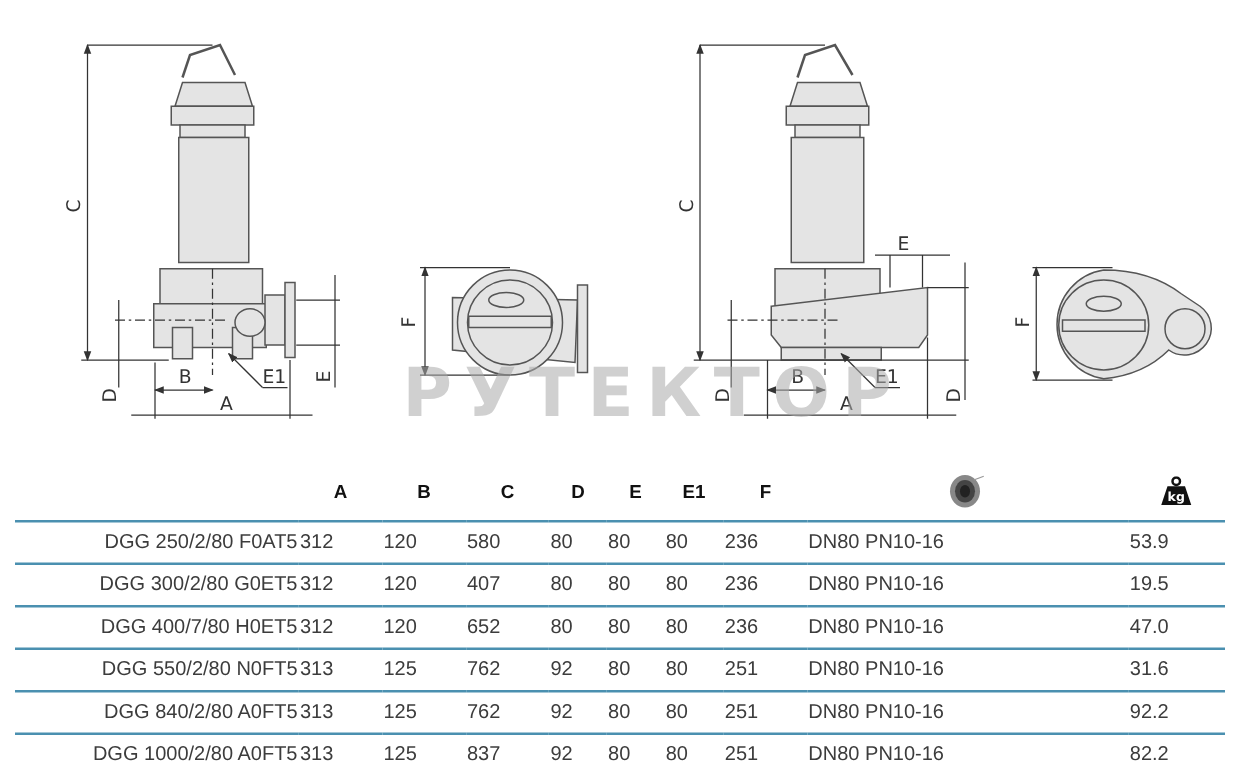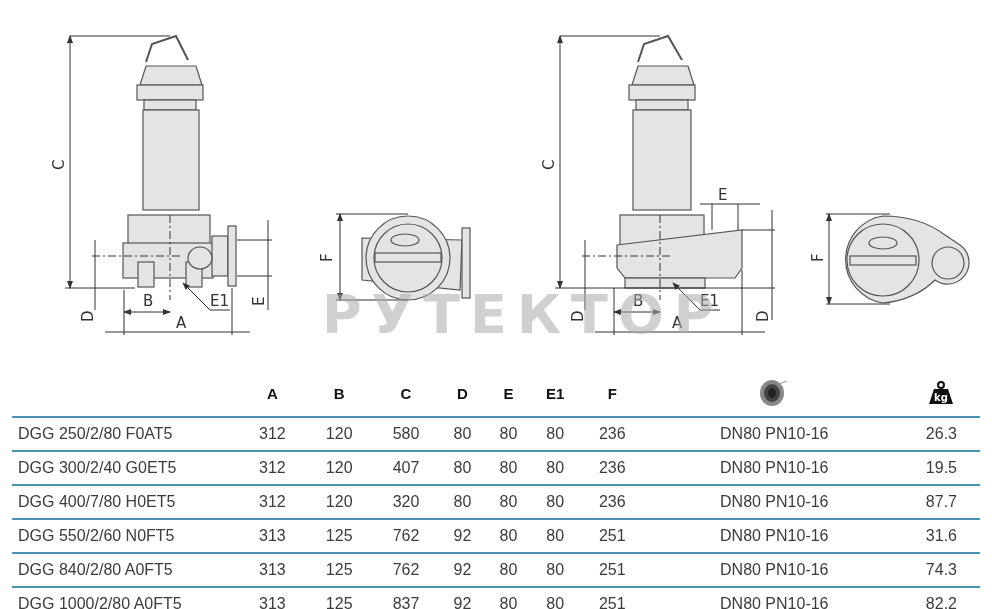--- a/index.html
+++ b/index.html
@@ -12,7 +12,7 @@
   table.spec th { font-weight:bold; color:#111; font-size:15px; height:44px; text-align:center; }
   table.spec td { height:30px; text-align:center; color:#3c3c3c; border-bottom:2px solid #4a90b0; }
   table.spec tr.head th { border-bottom:2px solid #4a90b0; }
-  table.spec td.model { text-align:left; padding-left:6px; width:220px; }
+  table.spec td.model { text-align:right; padding-left:6px; width:220px; }
   .icon-flange, .icon-weight { display:inline-block; vertical-align:middle; }
 </style>
 </head>

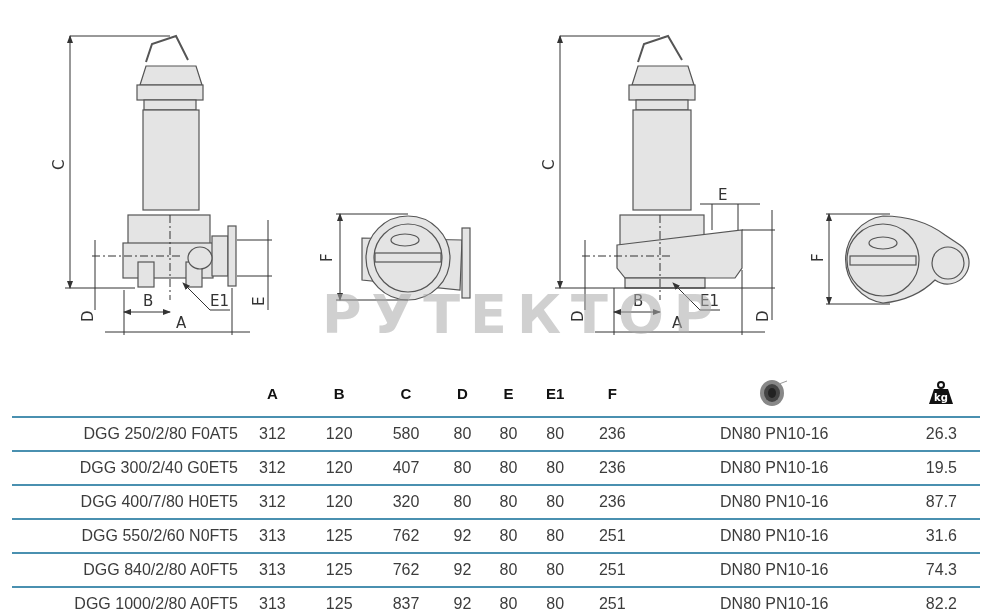--- a/index.html
+++ b/index.html
@@ -10,7 +10,7 @@
   .watermark { position:absolute; left:322px; top:283px; font-family:"DejaVu Sans", sans-serif; font-size:54px; font-weight:bold; color:rgba(170,170,170,0.55); letter-spacing:10px; }
   table.spec { position:absolute; left:12px; top:370px; width:968px; border-collapse:collapse; font-size:16px; }
   table.spec th { font-weight:bold; color:#111; font-size:15px; height:44px; text-align:center; }
-  table.spec td { height:30px; text-align:center; color:#3c3c3c; border-bottom:2px solid #4a90b0; }
+  table.spec td { height:30px; color:#3c3c3c; border-bottom:2px solid #4a90b0; }
   table.spec tr.head th { border-bottom:2px solid #4a90b0; }
   table.spec td.model { text-align:right; padding-left:6px; width:220px; }
   .icon-flange, .icon-weight { display:inline-block; vertical-align:middle; }

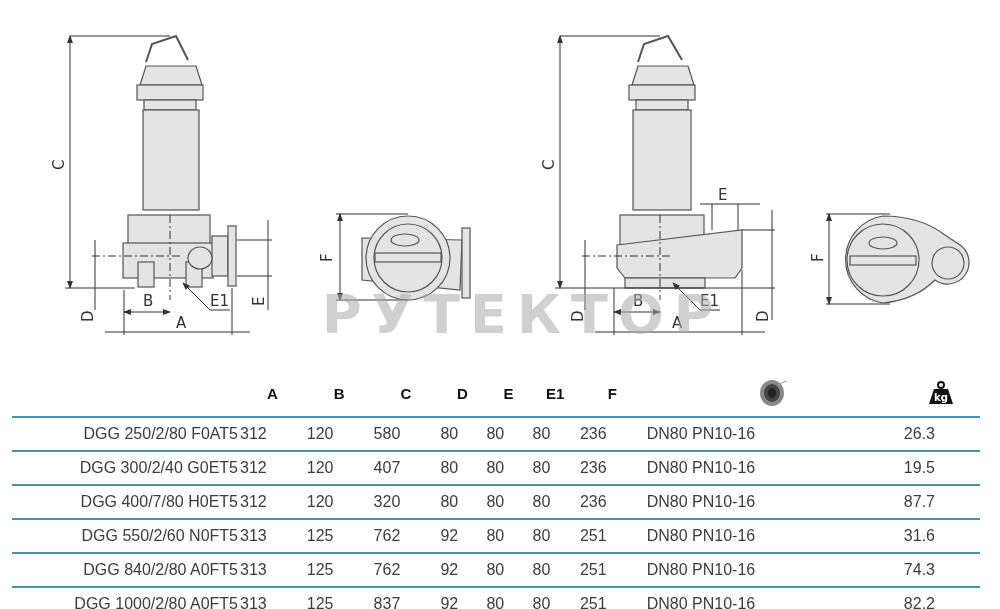--- a/index.html
+++ b/index.html
@@ -170,7 +170,7 @@
     <td>80</td>
     <td>236</td>
     <td>DN80 PN10-16</td>
-    <td>26.3</td>
+    <td>53.9</td>
   </tr>
   <tr>
     <td class="model">DGG 300/2/40 G0ET5</td>

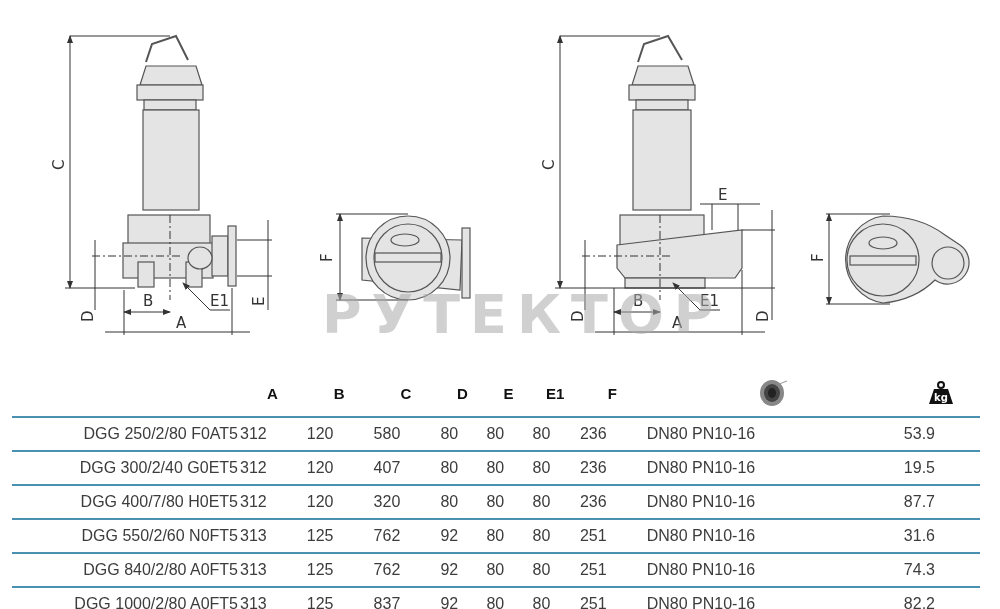--- a/index.html
+++ b/index.html
@@ -173,7 +173,7 @@
     <td>53.9</td>
   </tr>
   <tr>
-    <td class="model">DGG 300/2/40 G0ET5</td>
+    <td class="model">DGG 300/2/80 G0ET5</td>
     <td>312</td>
     <td>120</td>
     <td>407</td>

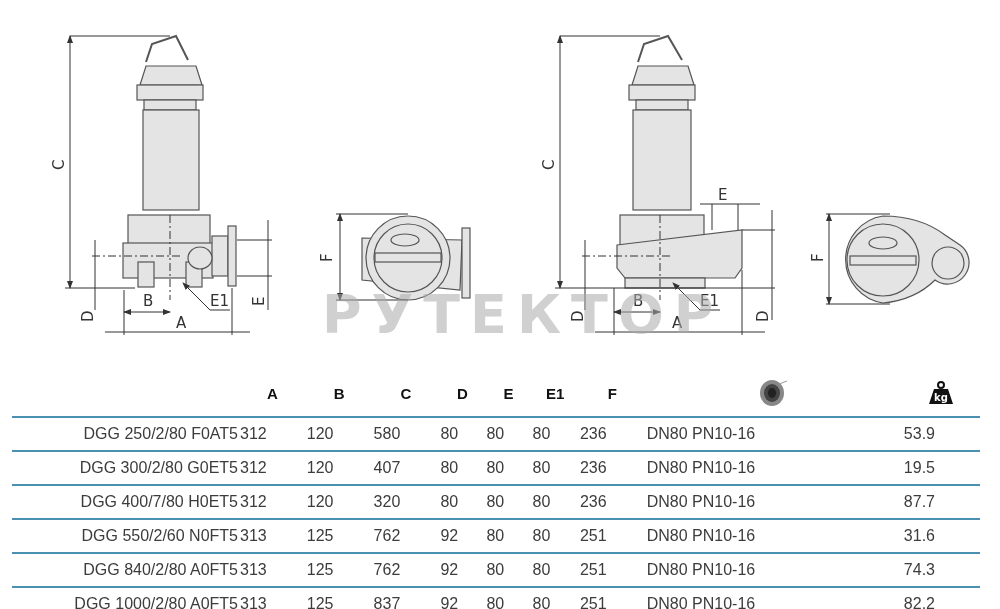--- a/index.html
+++ b/index.html
@@ -188,7 +188,7 @@
     <td class="model">DGG 400/7/80 H0ET5</td>
     <td>312</td>
     <td>120</td>
-    <td>320</td>
+    <td>652</td>
     <td>80</td>
     <td>80</td>
     <td>80</td>

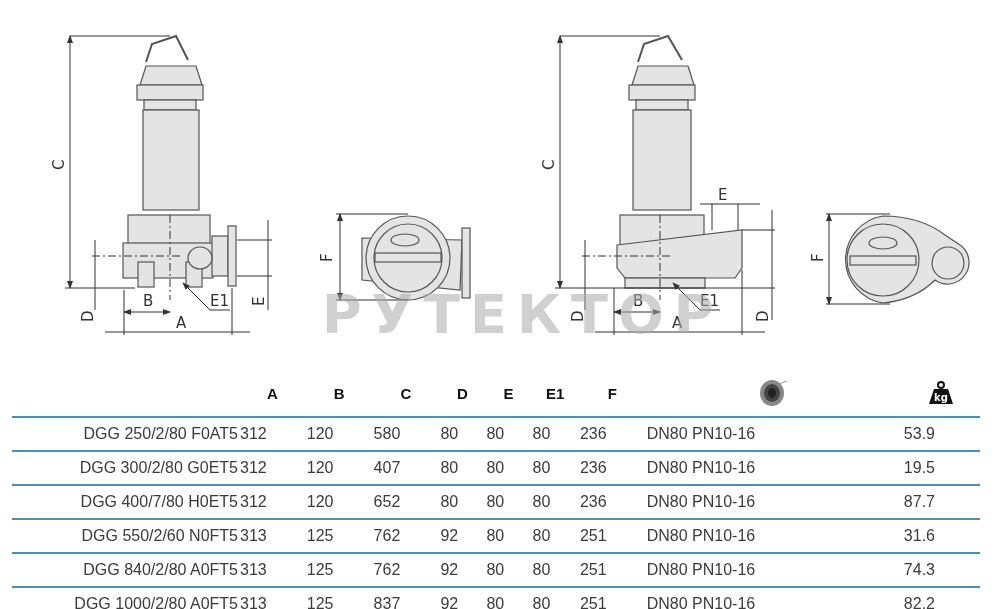--- a/index.html
+++ b/index.html
@@ -194,7 +194,7 @@
     <td>80</td>
     <td>236</td>
     <td>DN80 PN10-16</td>
-    <td>87.7</td>
+    <td>47.0</td>
   </tr>
   <tr>
     <td class="model">DGG 550/2/60 N0FT5</td>

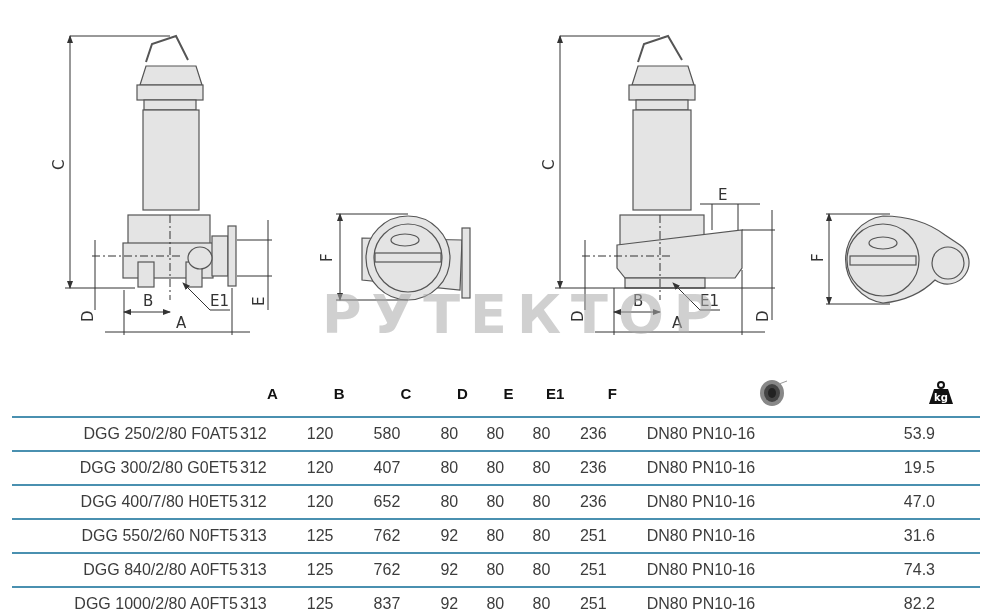--- a/index.html
+++ b/index.html
@@ -197,7 +197,7 @@
     <td>47.0</td>
   </tr>
   <tr>
-    <td class="model">DGG 550/2/60 N0FT5</td>
+    <td class="model">DGG 550/2/80 N0FT5</td>
     <td>313</td>
     <td>125</td>
     <td>762</td>

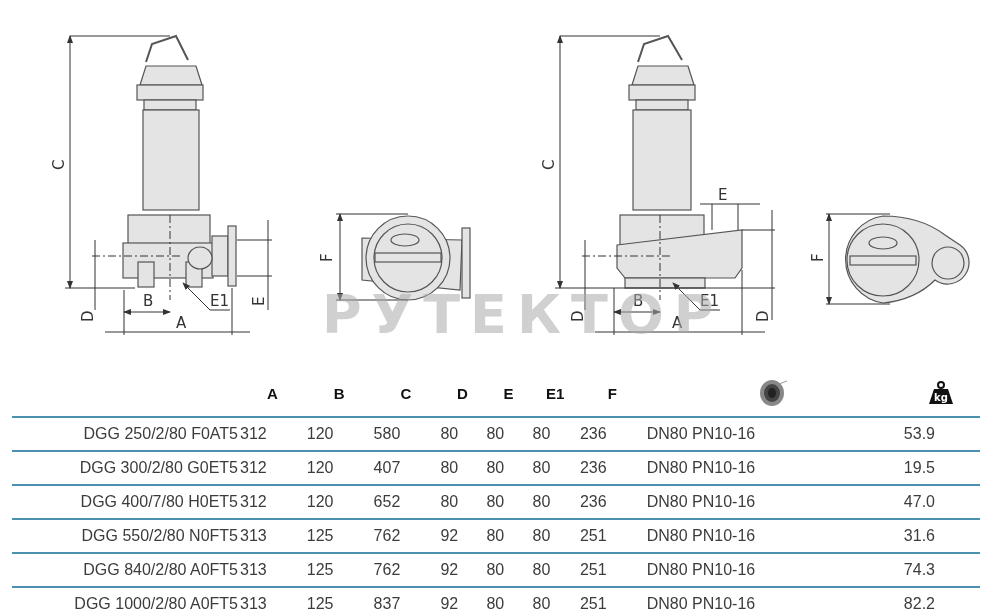--- a/index.html
+++ b/index.html
@@ -218,7 +218,7 @@
     <td>80</td>
     <td>251</td>
     <td>DN80 PN10-16</td>
-    <td>74.3</td>
+    <td>92.2</td>
   </tr>
   <tr>
     <td class="model">DGG 1000/2/80 A0FT5</td>

